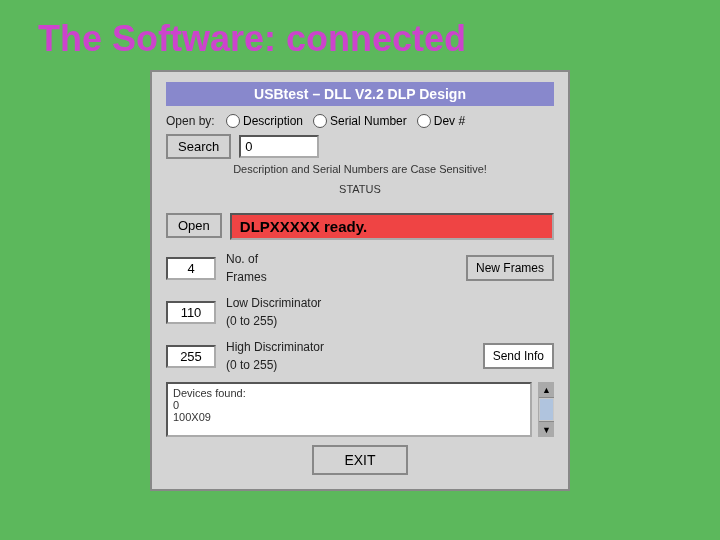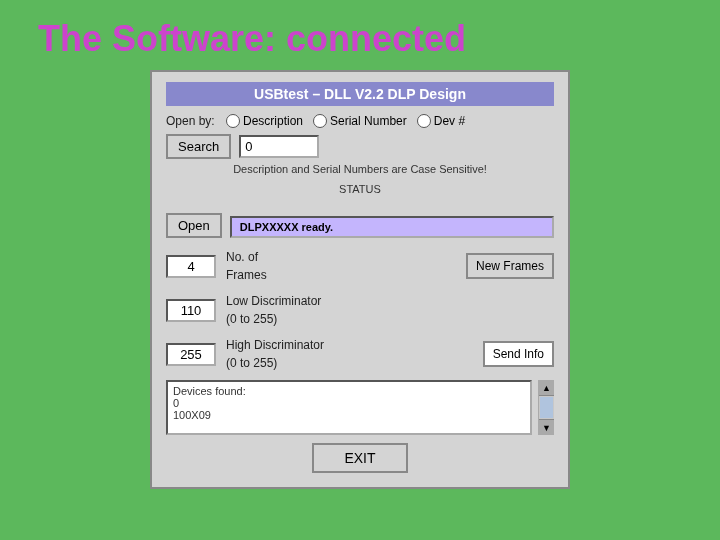--- a/index.html
+++ b/index.html
@@ -98,7 +98,7 @@
     }
     .open-row {
       display: flex;
-      align-items: flex-end;
+      align-items: flex-start;
       gap: 8px;
       margin-bottom: 10px;
     }

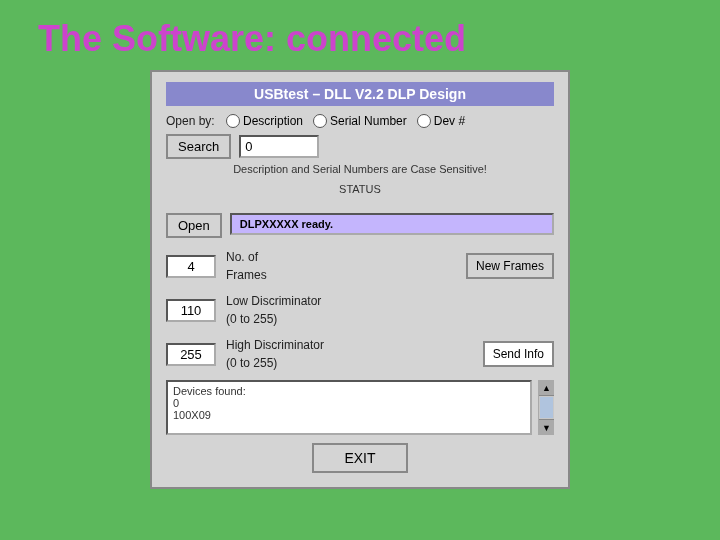--- a/index.html
+++ b/index.html
@@ -110,10 +110,10 @@
       cursor: pointer;
     }
     .status-display {
-      background: #c4b5fd;
+      background: #ef4444;
       border: 2px inset #aaa;
       padding: 3px 8px;
-      font-size: 11px;
+      font-size: 15px;
       font-weight: bold;
       flex: 1;
     }

